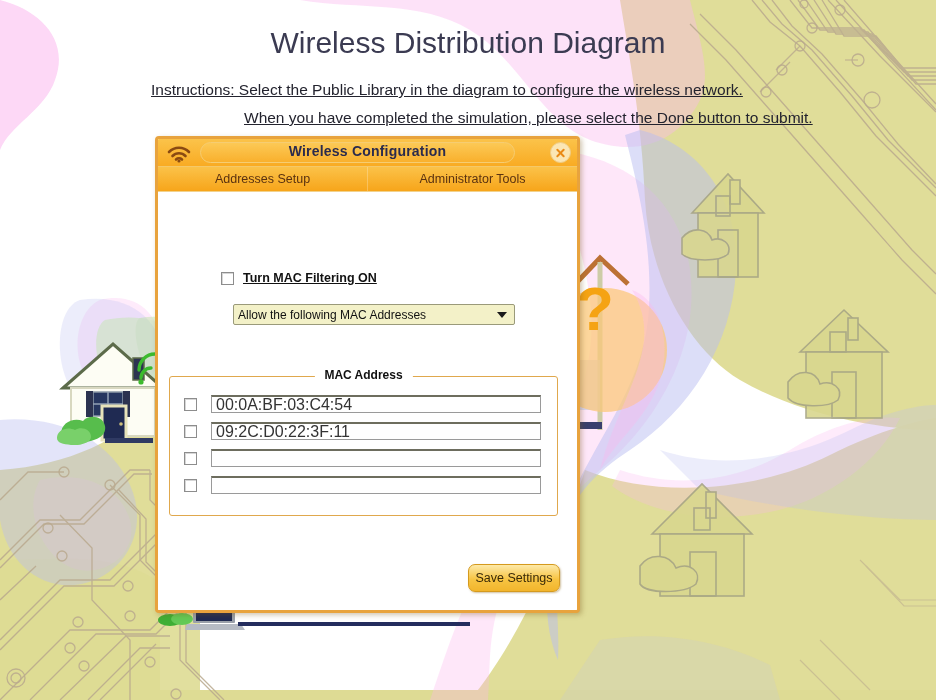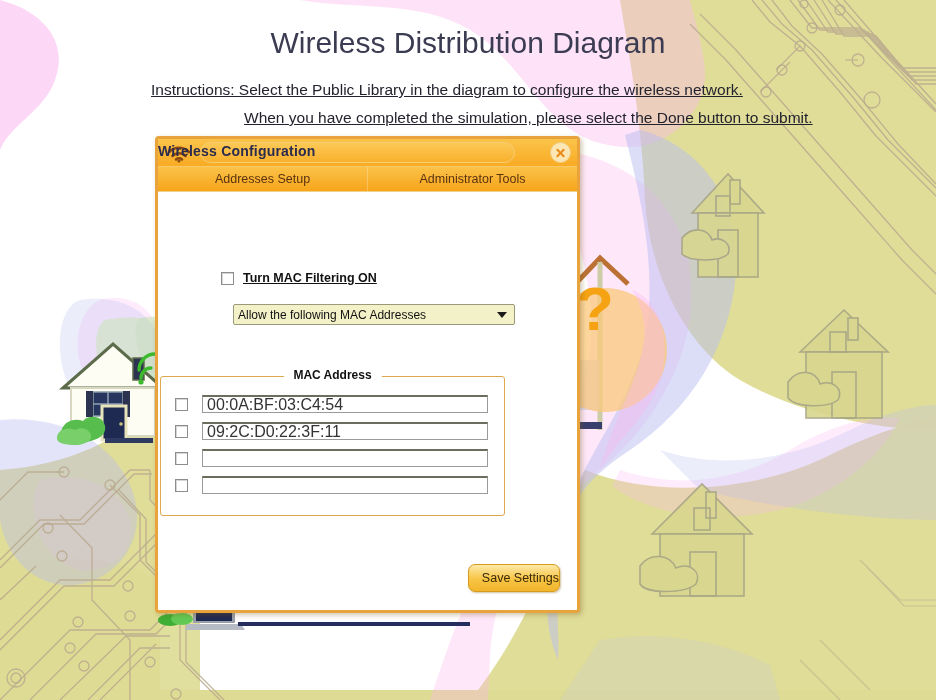--- a/index.html
+++ b/index.html
@@ -48,7 +48,7 @@
   .title-text {
     position: absolute;
     left: 0; right: 0; top: 4px;
-    text-align: left;
+    text-align: center;
     font-size: 14px; font-weight: bold;
     color: #2b2b4d;
     letter-spacing: .2px;

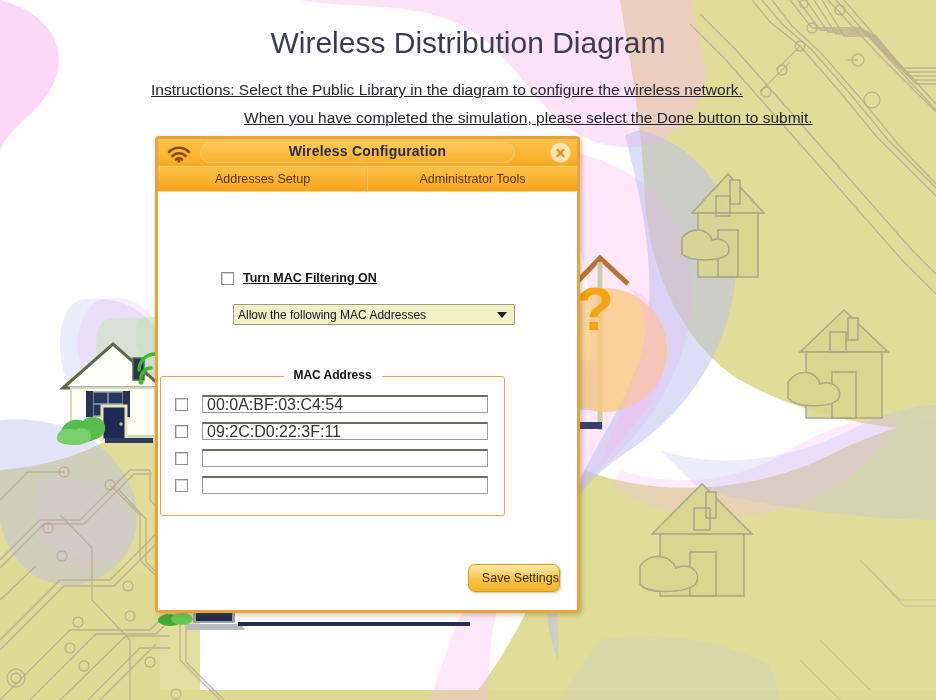--- a/index.html
+++ b/index.html
@@ -146,8 +146,8 @@
   }
 
   .fieldset {
-    position: absolute; left: 2px; top: 184px;
-    width: 345px; height: 140px;
+    position: absolute; left: 11px; top: 184px;
+    width: 389px; height: 140px;
     border: 1px solid #e0a84d;
     border-radius: 3px;
     padding-left: 30px;

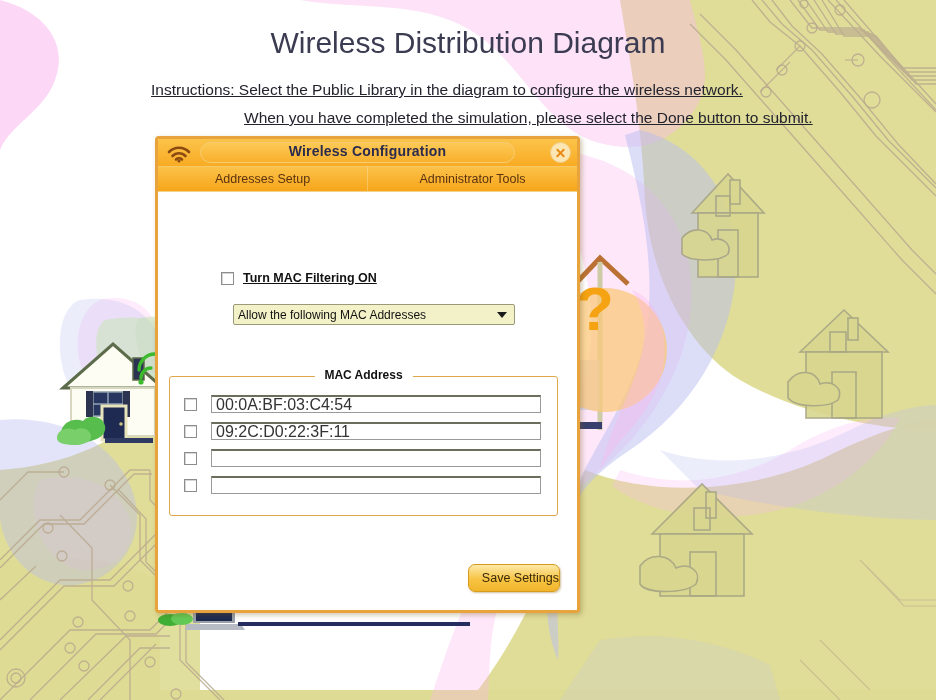--- a/index.html
+++ b/index.html
@@ -182,7 +182,7 @@
     border: 1px solid #d59a1e;
     border-radius: 7px;
     background: linear-gradient(#fde9a8, #f7c443 55%, #f2b52c);
-    display: flex; align-items: center; justify-content: flex-end;
+    display: flex; align-items: center; justify-content: center;
     font-size: 12.5px; color: #3a2a08;
     cursor: pointer;
     box-shadow: 1px 1px 2px rgba(140,100,20,.4);

